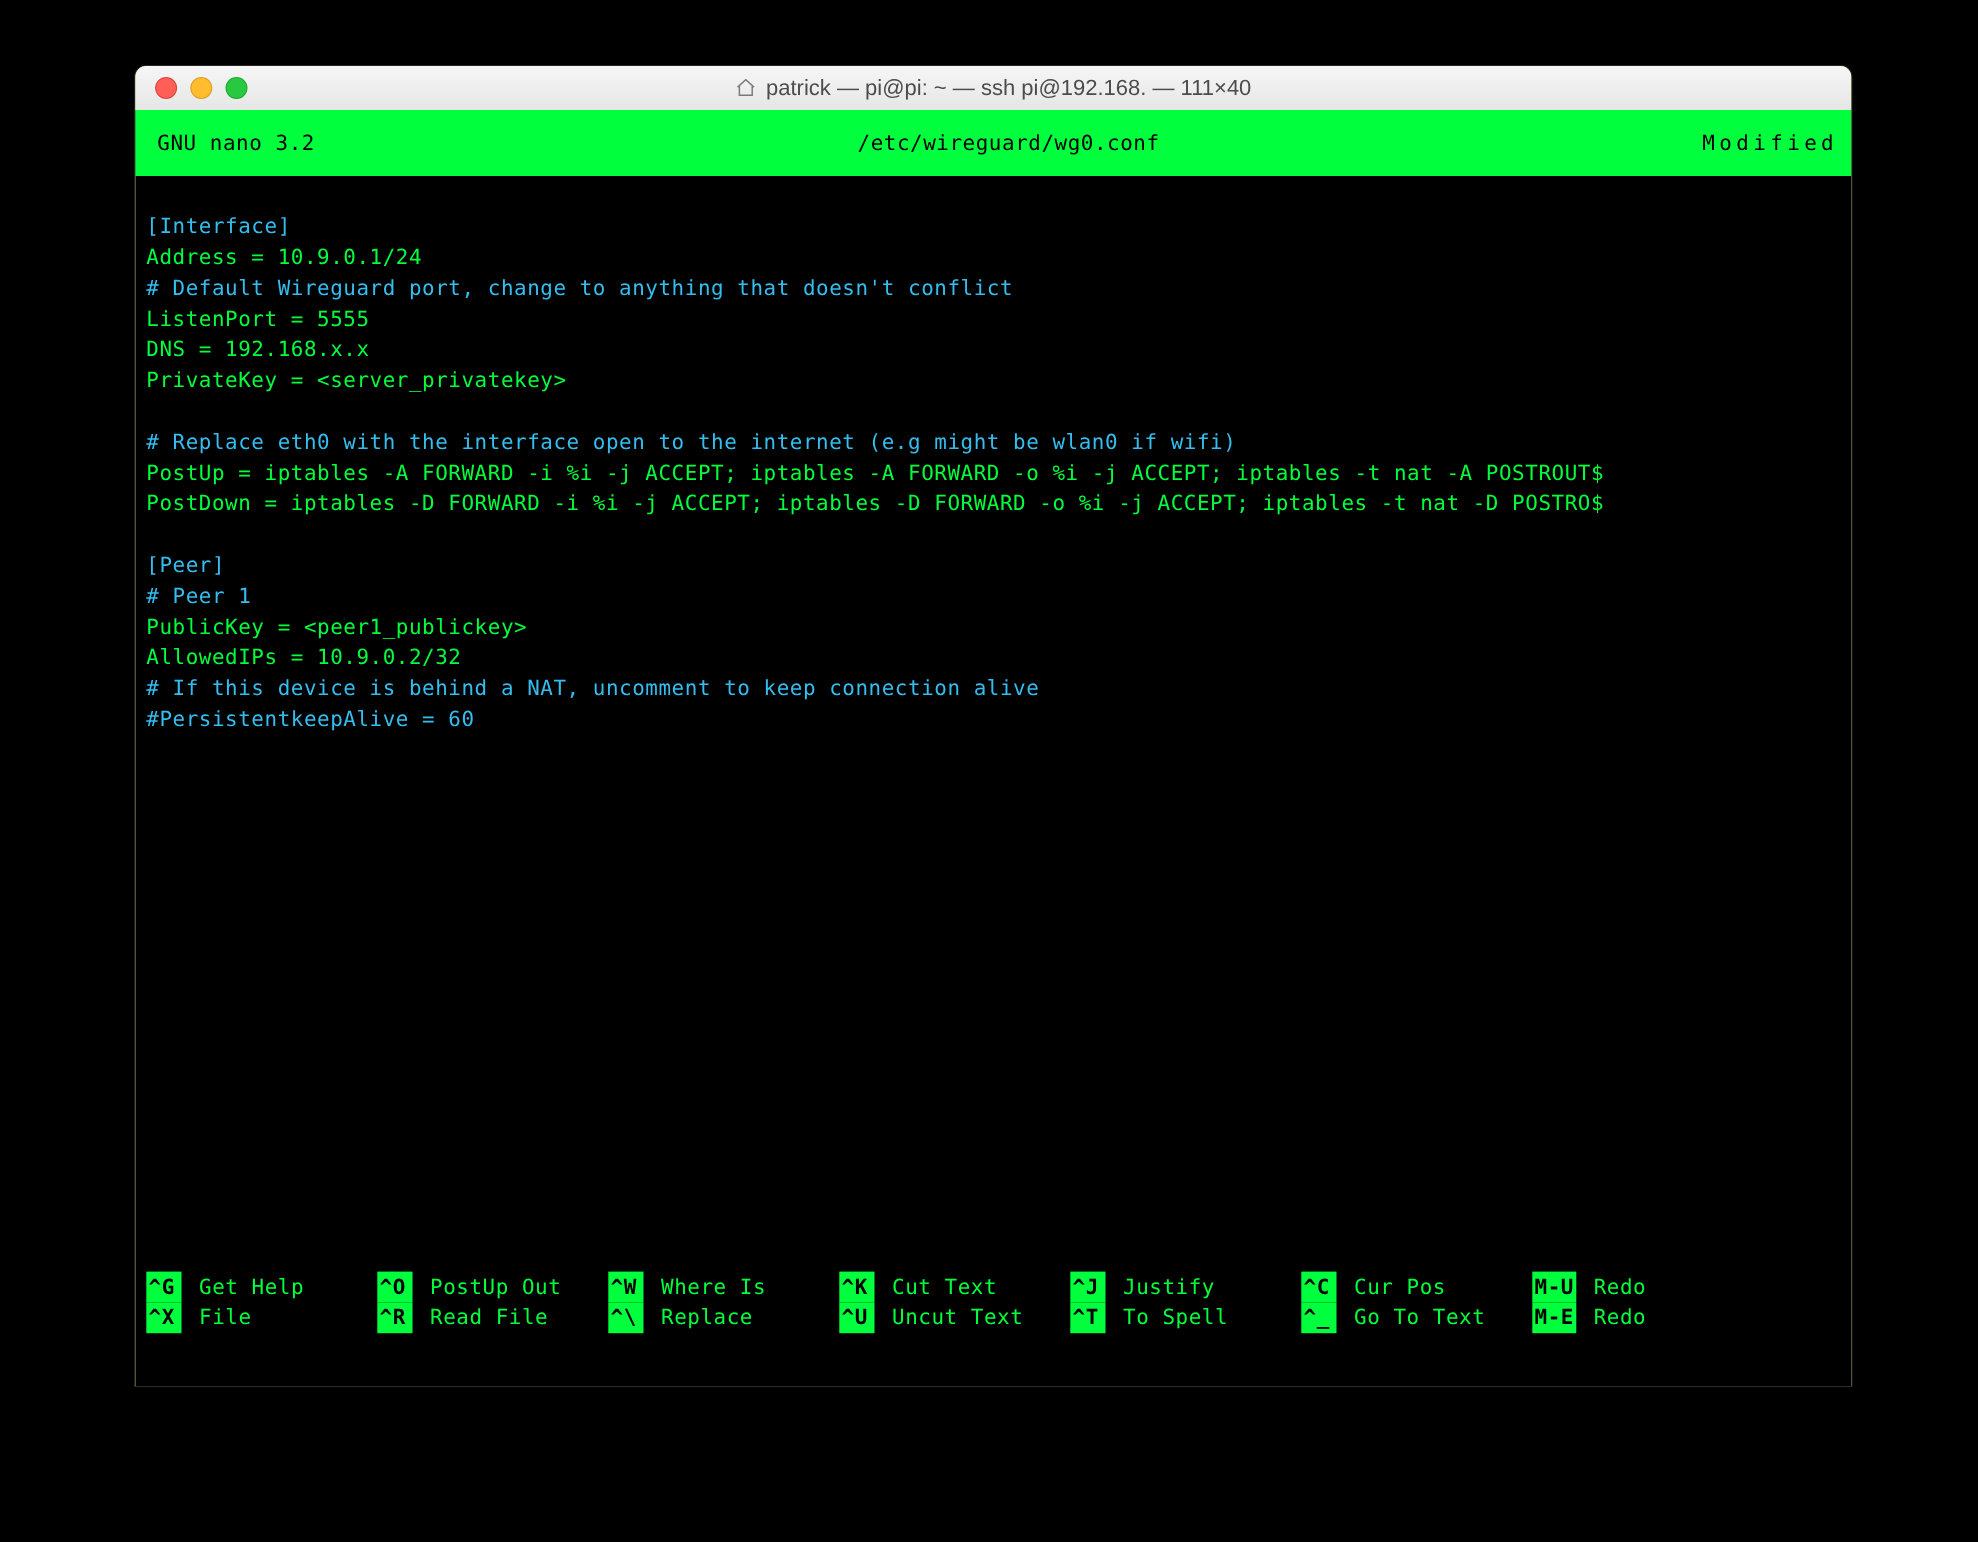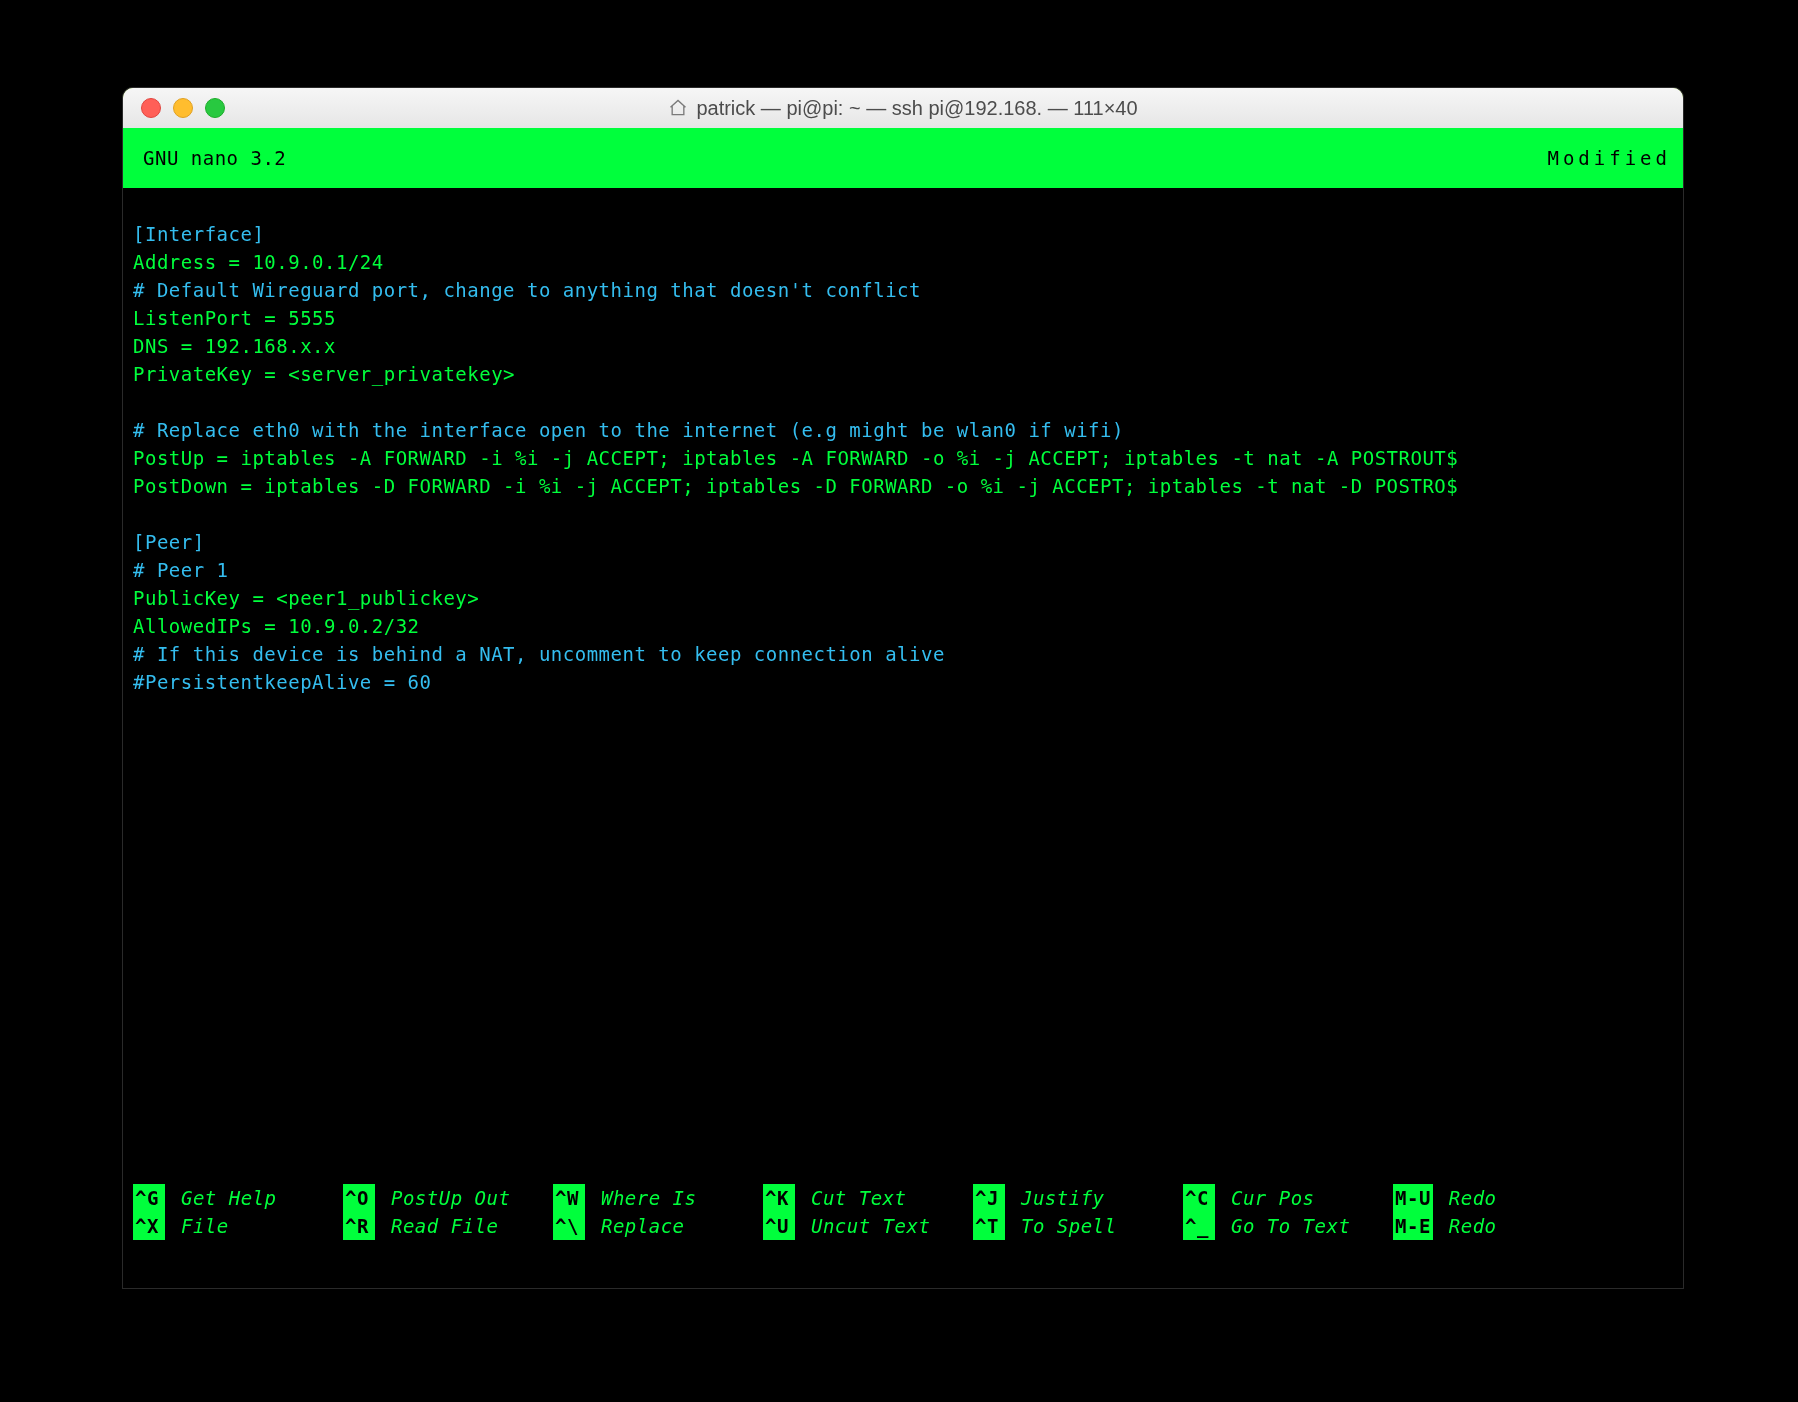--- a/index.html
+++ b/index.html
@@ -13,7 +13,7 @@
   .window {
     position: absolute;
     left: 123px;
-    top: 88px;
+    top: 60px;
     width: 1560px;
     height: 1200px;
     border-radius: 10px 10px 0 0;

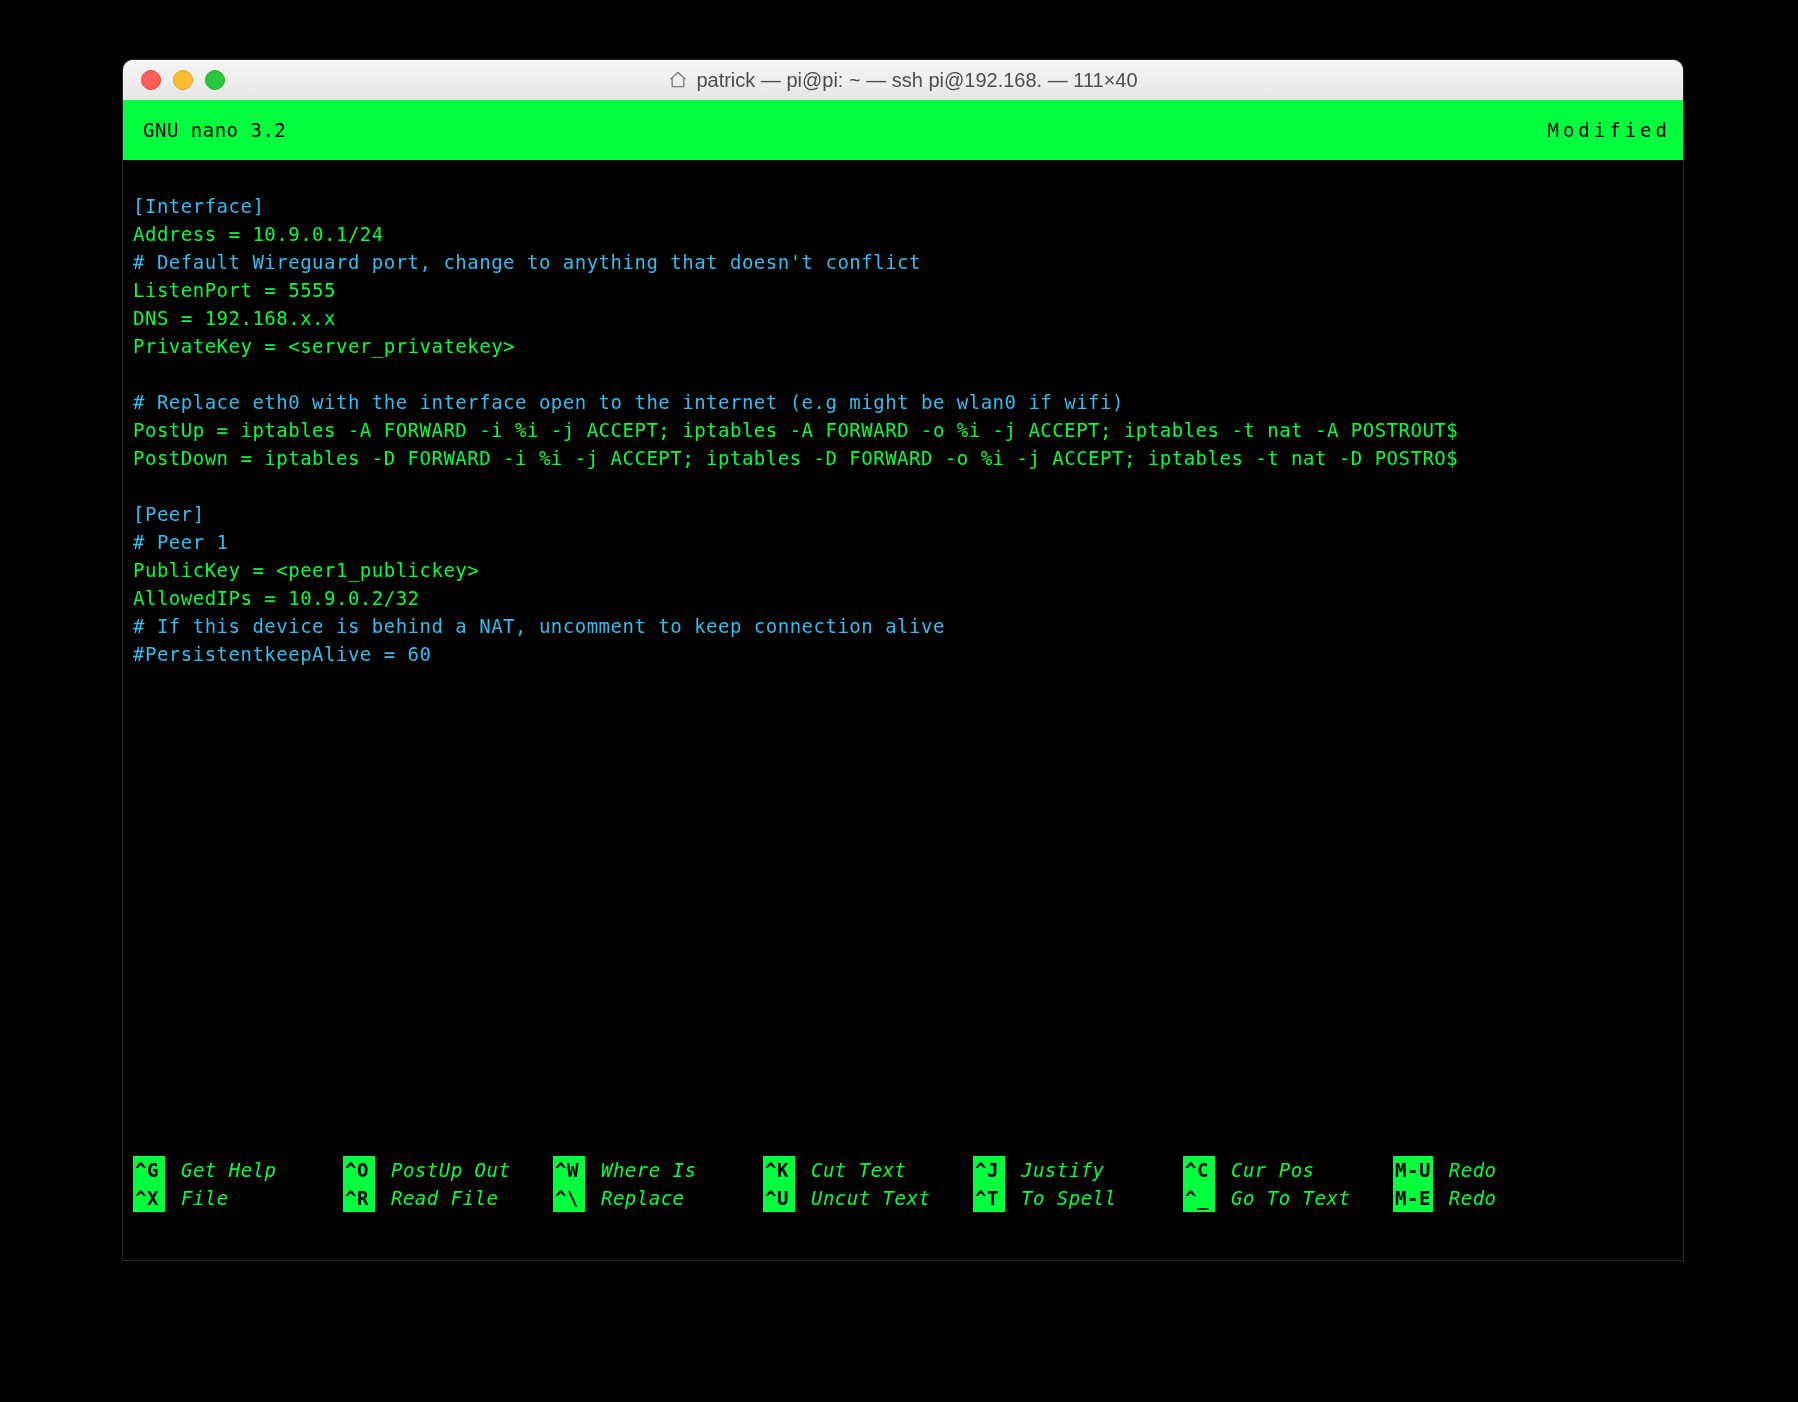--- a/index.html
+++ b/index.html
@@ -145,6 +145,7 @@
 
     <div class="nano-header">
       <span class="left">GNU nano 3.2</span>
+      <span class="center">/etc/wireguard/wg0.conf</span>
       <span class="right">Modified</span>
     </div>
 

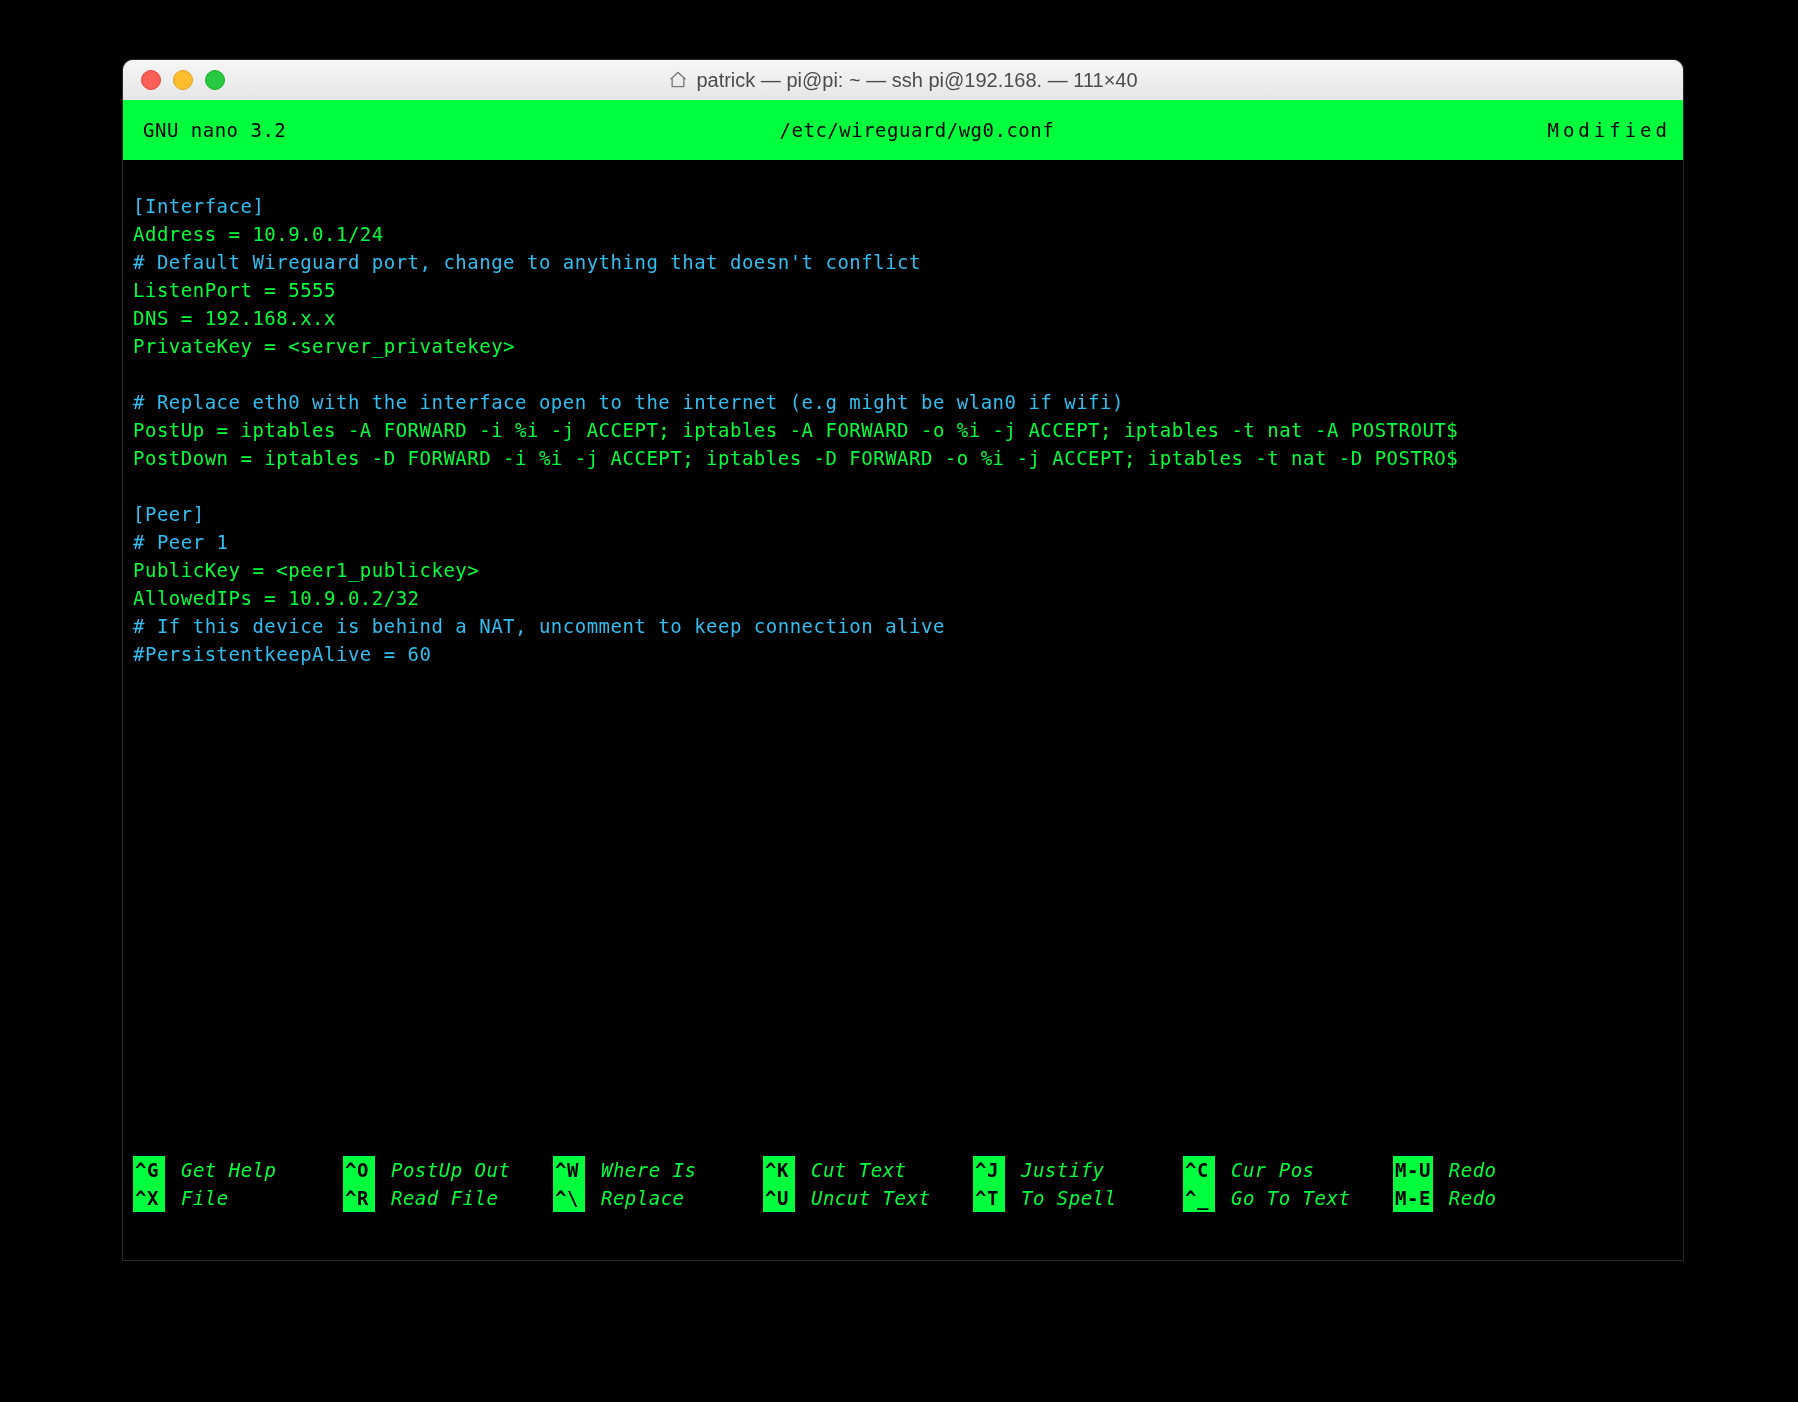--- a/index.html
+++ b/index.html
@@ -117,7 +117,6 @@
   .label {
     color: #00ff3c;
     margin-left: 4px;
-    font-style: italic;
   }
 </style>
 </head>

